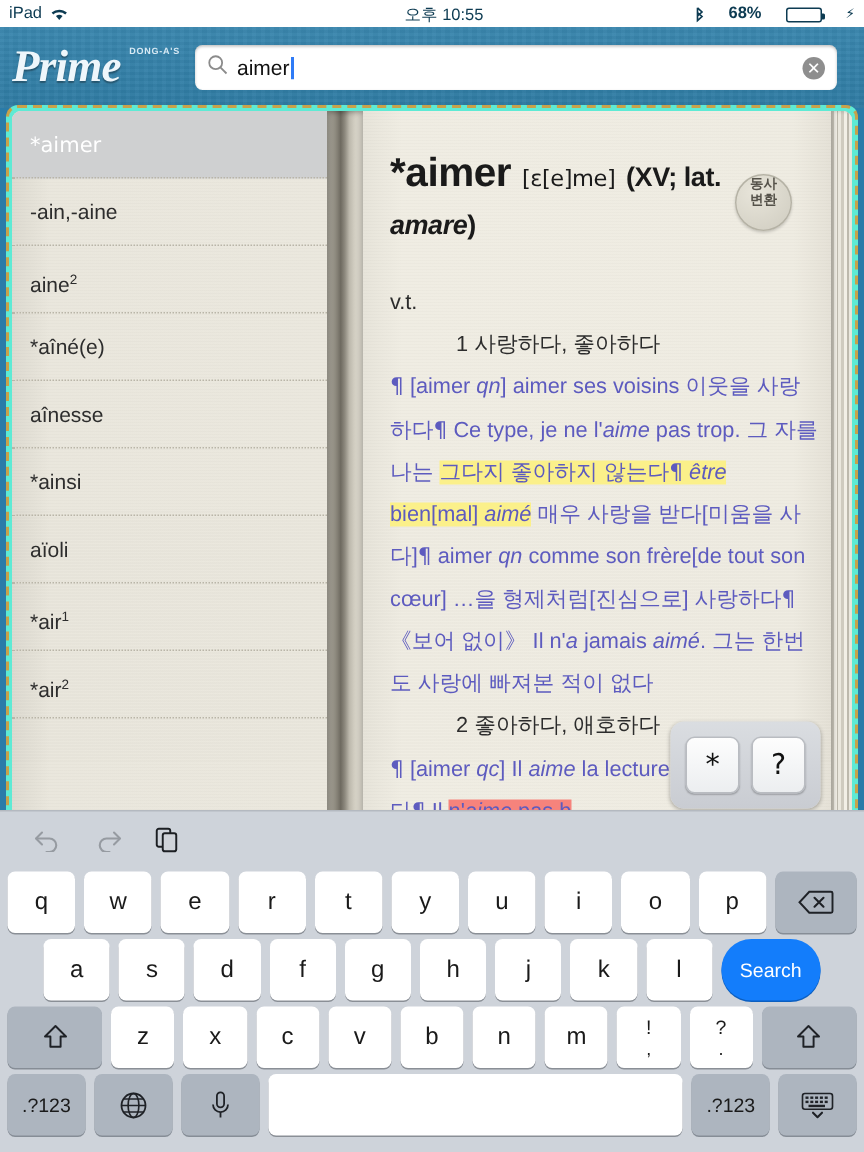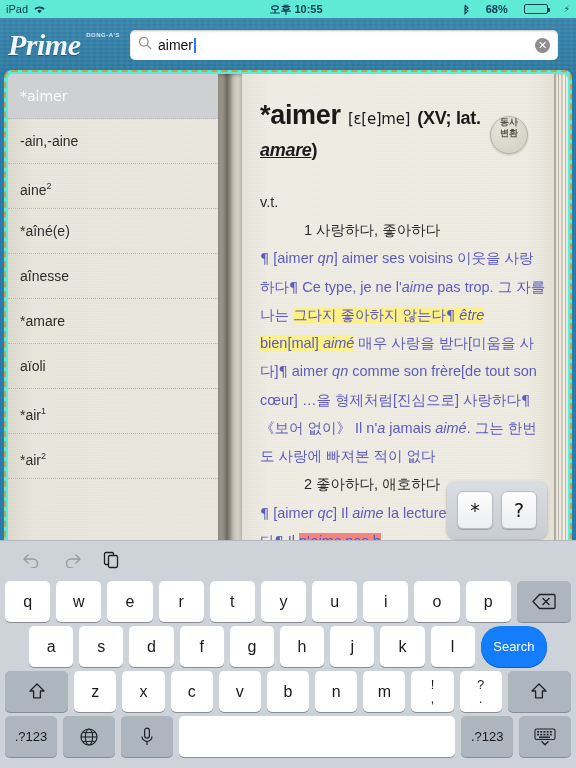--- a/index.html
+++ b/index.html
@@ -14,7 +14,7 @@
   
   .statusbar {
     position: absolute; top: 0; left: 0; width: 576px; height: 18px;
-    background: #5eead4;
+    background: #ffffff;
     display: flex; align-items: center;
     font-size: 11px; color: #0d3b52;
     padding: 0 6px;

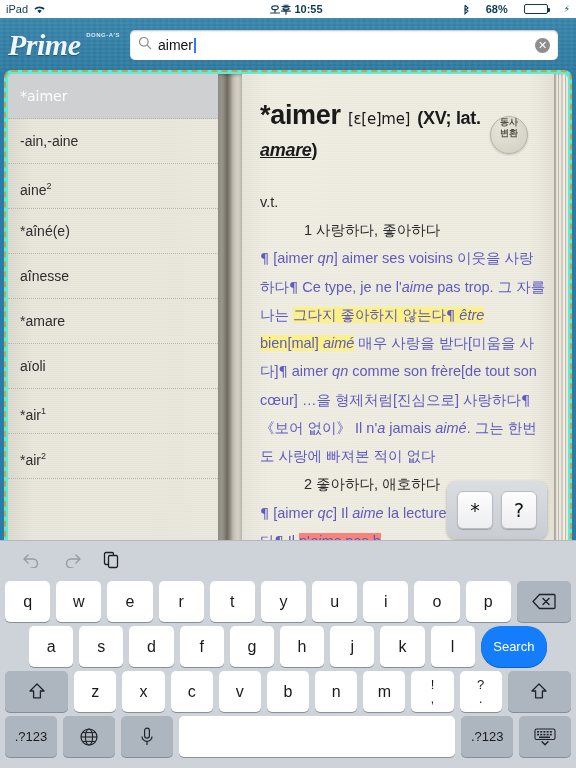--- a/index.html
+++ b/index.html
@@ -22,7 +22,7 @@
   .sb-left { display: flex; align-items: center; gap: 5px; }
   .sb-center {
     position: absolute; left: 16px; right: 0; text-align: center;
-    font-size: 11px; font-weight: bold; color: #0d3b52;
+    font-size: 11px; font-weight: normal; color: #0d3b52;
   }
   .sb-right {
     margin-left: auto; display: flex; align-items: center; gap: 16px;

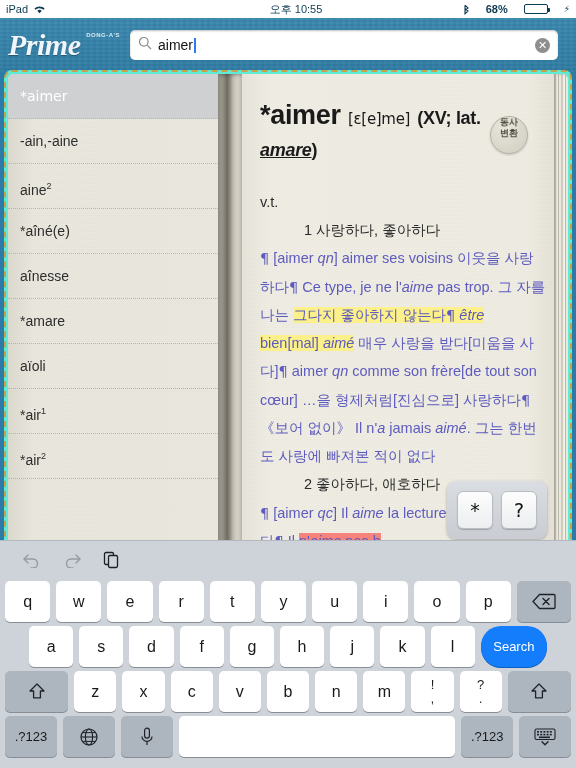--- a/index.html
+++ b/index.html
@@ -25,7 +25,7 @@
     font-size: 11px; font-weight: normal; color: #0d3b52;
   }
   .sb-right {
-    margin-left: auto; display: flex; align-items: center; gap: 16px;
+    margin-left: auto; display: flex; align-items: flex-end; gap: 16px;
     position: relative; z-index: 2;
     font-size: 11px; font-weight: bold; color: #0d3b52;
   }

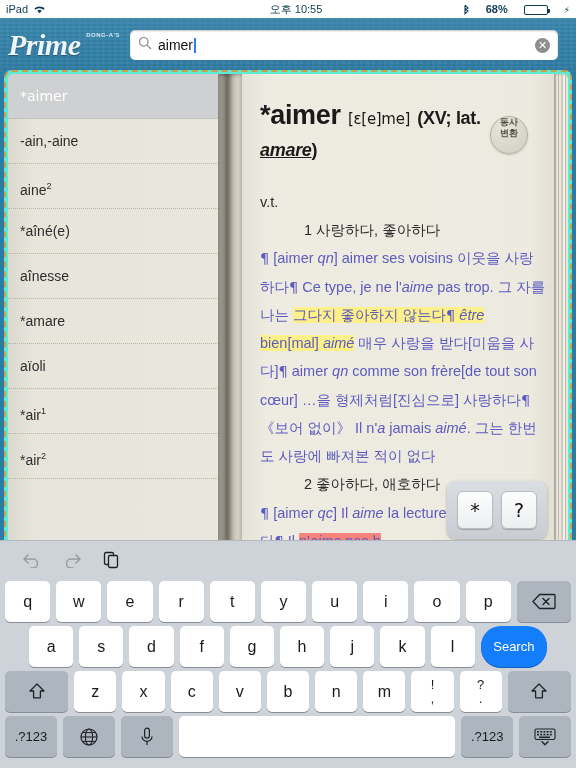--- a/index.html
+++ b/index.html
@@ -152,7 +152,7 @@
     font-family: "DejaVu Sans", sans-serif;
   }
   .headword .etym { font-size: 18px; font-weight: bold; }
-  .headword .etym i { font-style: italic; text-decoration: underline; }
+  .headword .etym i { font-style: italic; }
   .conj-btn {
     position: absolute; top: 42px; right: 40px;
     width: 38px; height: 38px; border-radius: 50%;

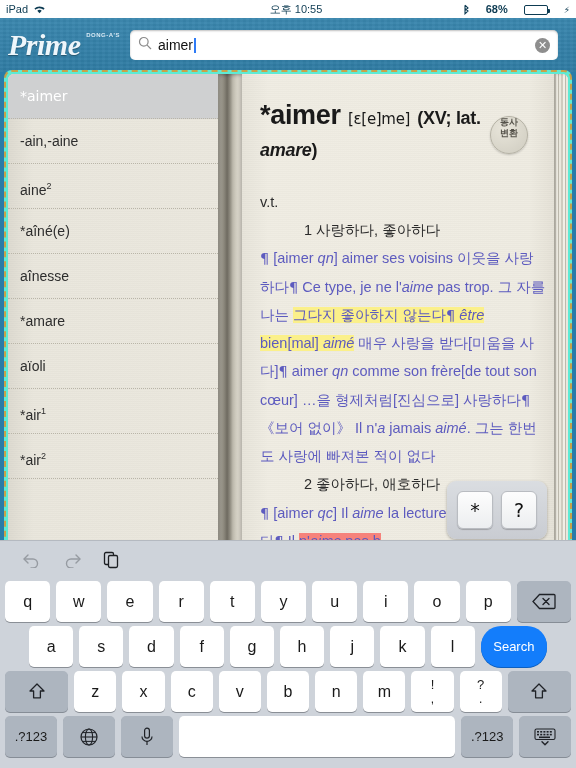--- a/index.html
+++ b/index.html
@@ -309,7 +309,7 @@
           <span>aînesse</span>
         </div>
         <div class="sb-item">
-          <span>*amare</span>
+          <span>*ainsi</span>
         </div>
         <div class="sb-item">
           <span>aïoli</span>

